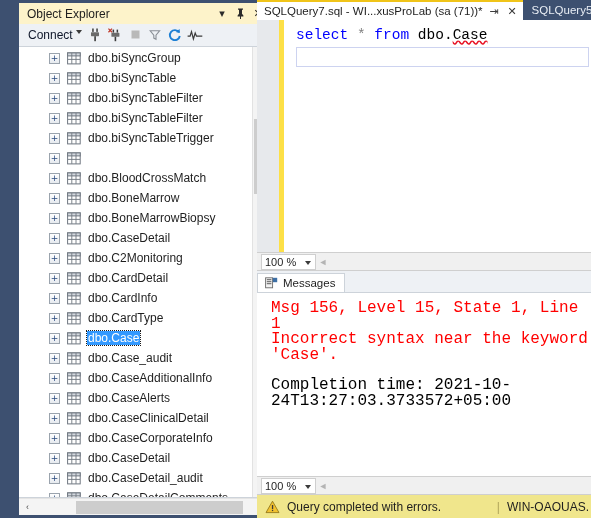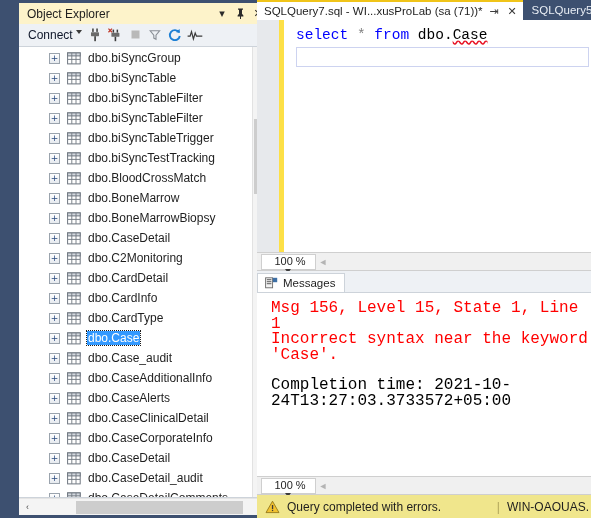--- a/index.html
+++ b/index.html
@@ -445,7 +445,6 @@
               <rect x="0.6" y="0.9" width="12.6" height="3" fill="#d3d8de" stroke="#6f7780" stroke-width="1"></rect>
               <path d="M4.8 1v10.8M9 1v10.8M1 7.4h12" stroke="#6f7780" stroke-width="0.9"></path>
             </svg>
-            <span class="node-label">dbo.biSyncTestTracking</span>
           </div>
           <div class="node">
             <span class="exp">+</span>

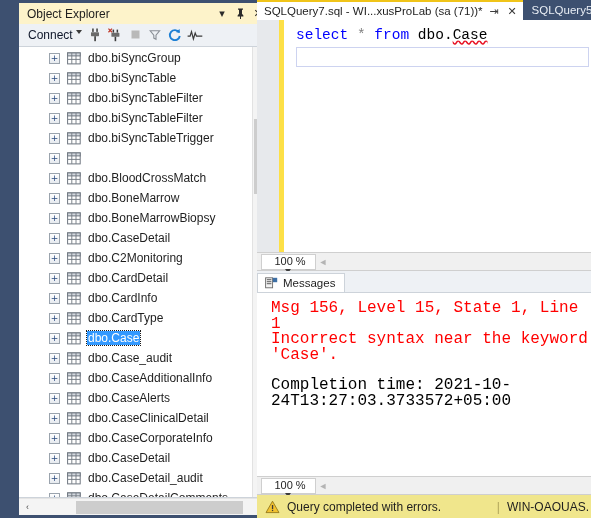--- a/index.html
+++ b/index.html
@@ -257,7 +257,6 @@
     padding-left: 3px;
     color: #1e1e1e;
     justify-content: space-between;
-    flex-direction: column;
   }
   .zoom-combo .caret-sm { margin-right: 4px; }
   .sb-left-arrow {

